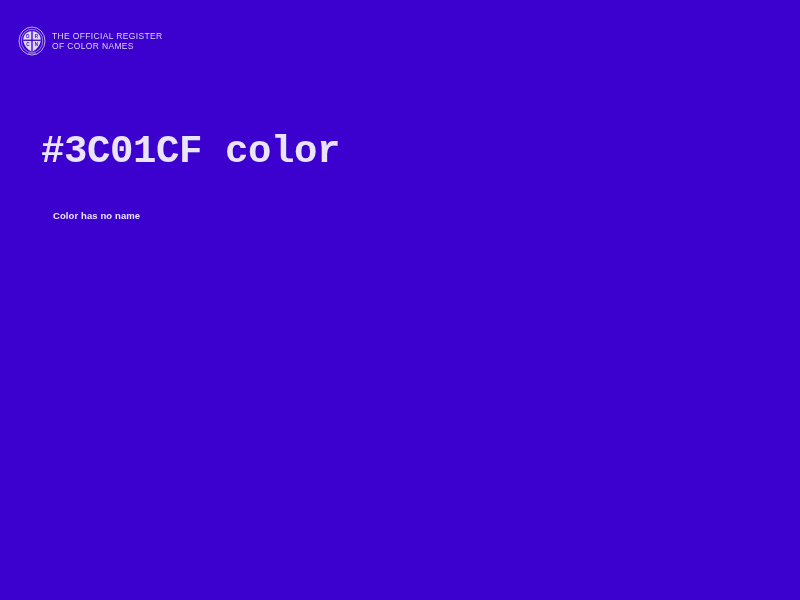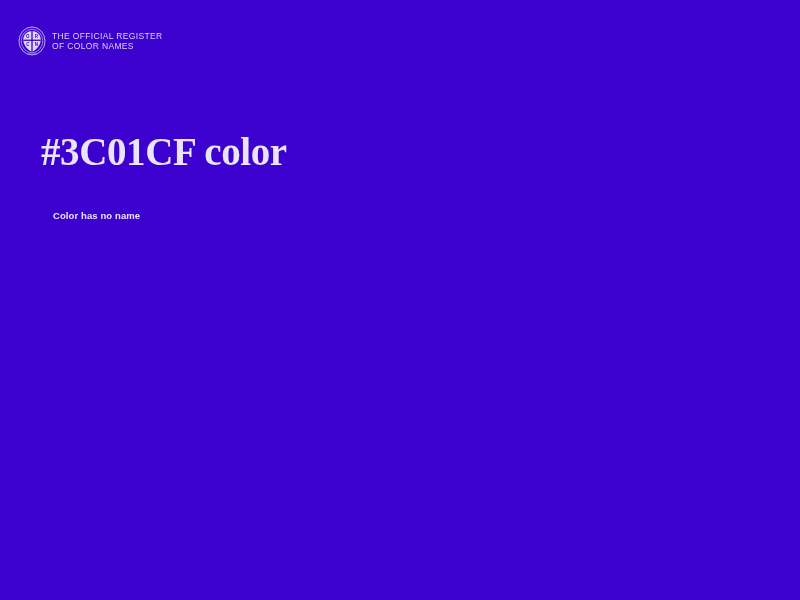--- a/index.html
+++ b/index.html
@@ -80,7 +80,7 @@
     left: 41px;
     top: 129px;
     margin: 0;
-    font-family: Liberation Serif, serif;
+    font-family: Liberation Mono, monospace;
     font-size: 39px;
     font-weight: 700;
     letter-spacing: -0.4px;

